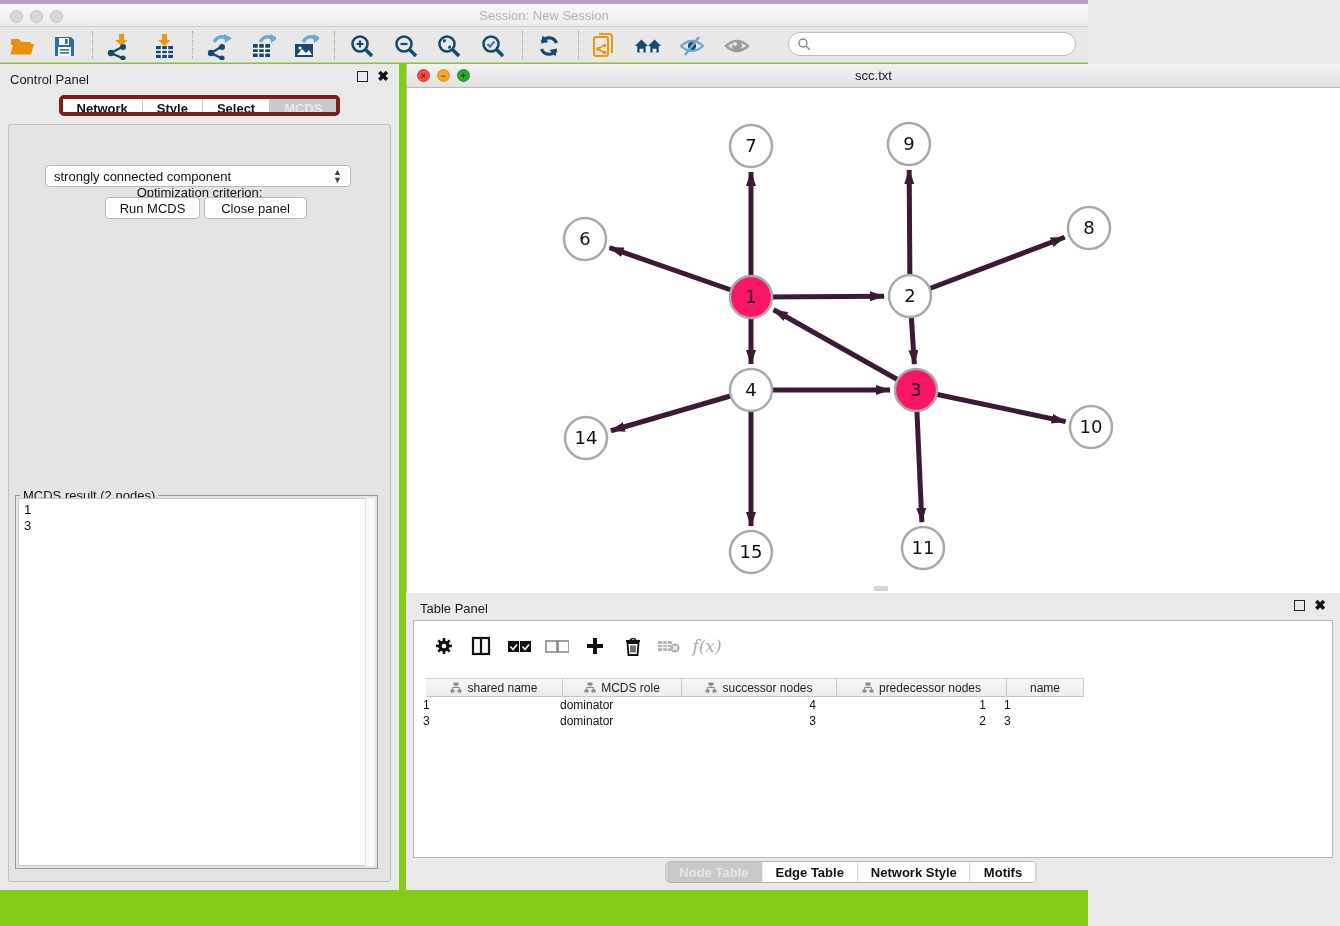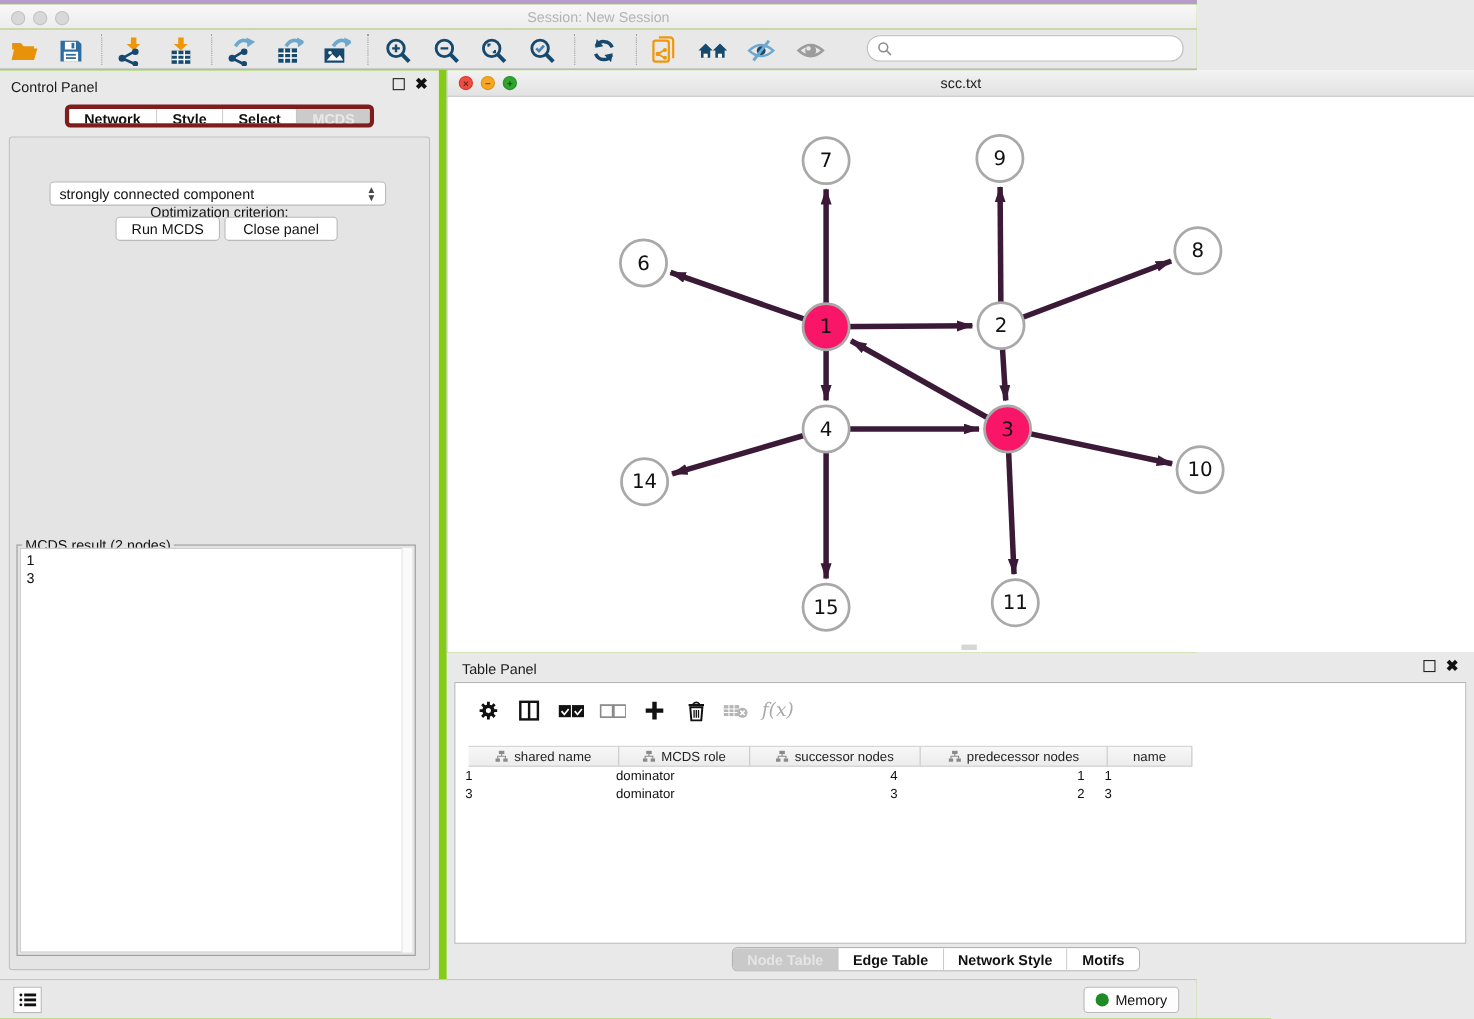--- a/index.html
+++ b/index.html
@@ -508,22 +508,6 @@
       </div>
   </div>
 
-  <div id="status-bar">
-    <div id="list-btn">
-      <svg width="16" height="14" viewBox="0 0 16 14">
-        <circle cx="2" cy="2.5" r="1.3" fill="#111"></circle>
-          <rect x="5" y="1.2" width="11" height="2.6" fill="#111"></rect>
-        <circle cx="2" cy="7" r="1.3" fill="#111"></circle>
-          <rect x="5" y="5.7" width="11" height="2.6" fill="#111"></rect>
-        <circle cx="2" cy="11.5" r="1.3" fill="#111"></circle>
-          <rect x="5" y="10.2" width="11" height="2.6" fill="#111"></rect>
-      </svg>
-    </div>
-    <div id="memory-btn">
-      <span id="memory-dot"></span>
-      <span>Memory</span>
-    </div>
-  </div>
 </div>
 
 </body></html>

